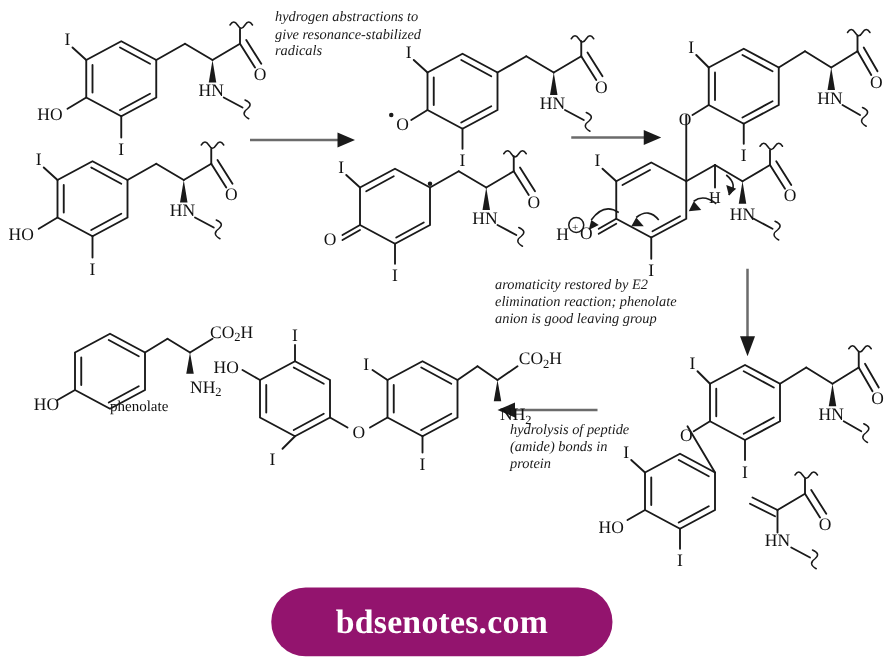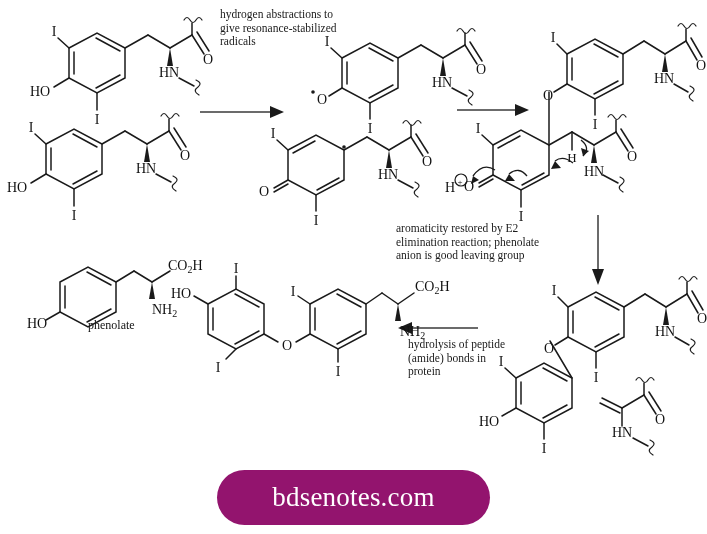--- a/index.html
+++ b/index.html
@@ -18,6 +18,7 @@
   }
   .anno {
     position: absolute;
+    font-style: italic;
     font-family: "Liberation Serif", "DejaVu Serif", serif;
     font-size: 11.5px;
     line-height: 13.5px;

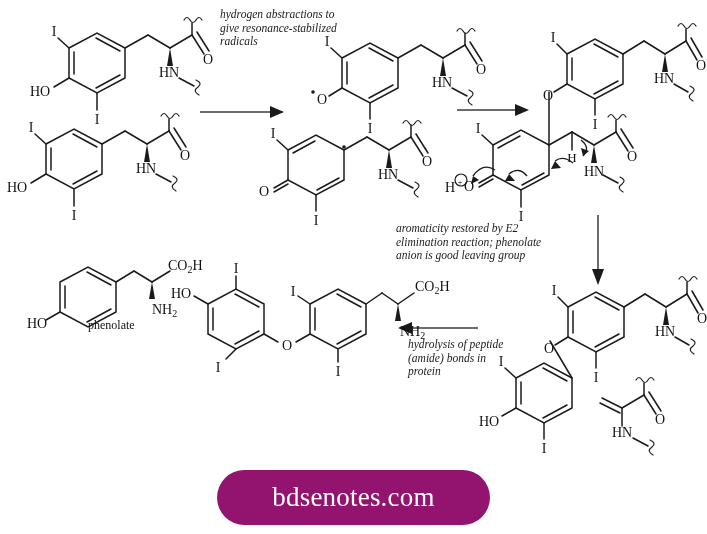--- a/index.html
+++ b/index.html
@@ -47,7 +47,7 @@
   }
   .logo-text {
     font-family: "Liberation Serif", "DejaVu Serif", serif;
-    font-weight: normal;
+    font-weight: bold;
     font-size: 27px;
     color: #ffffff;
     letter-spacing: 0.2px;

